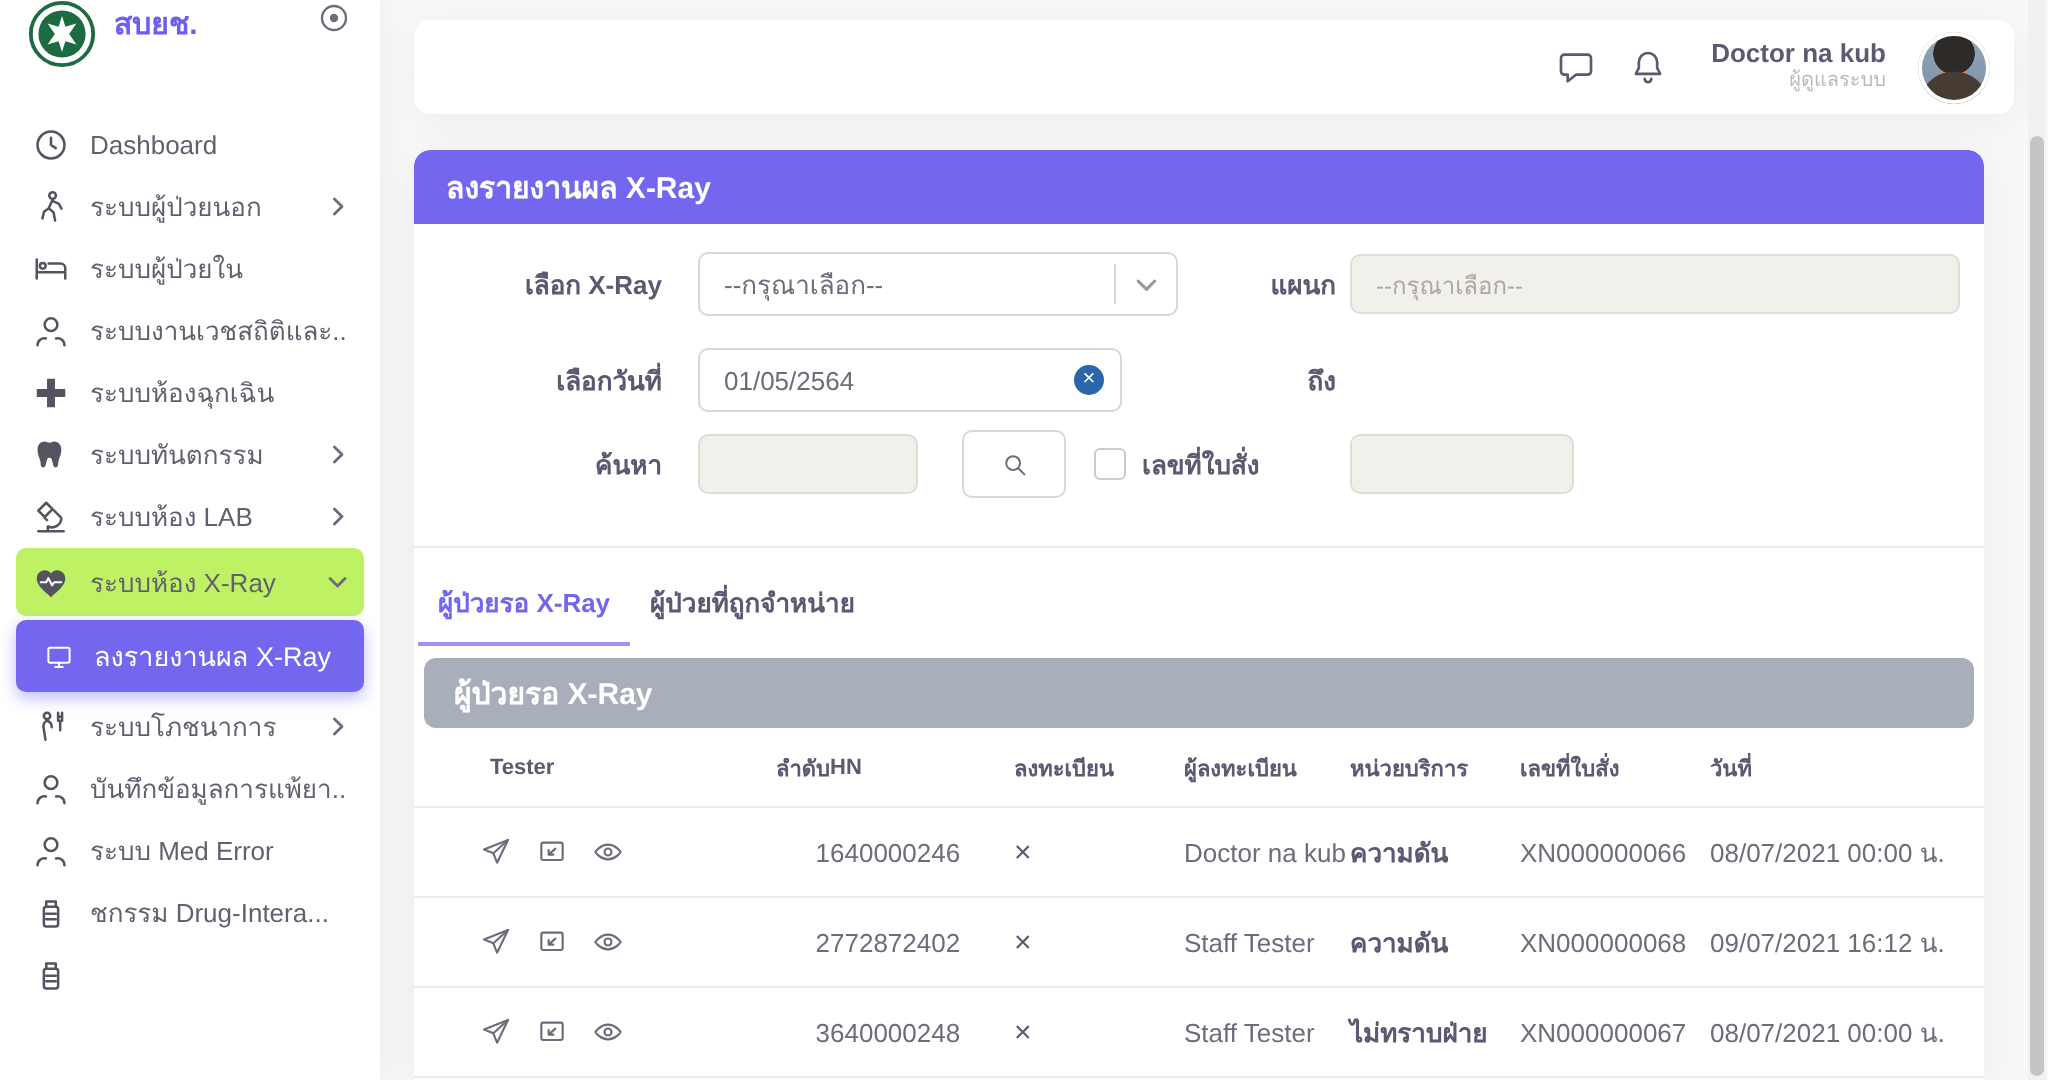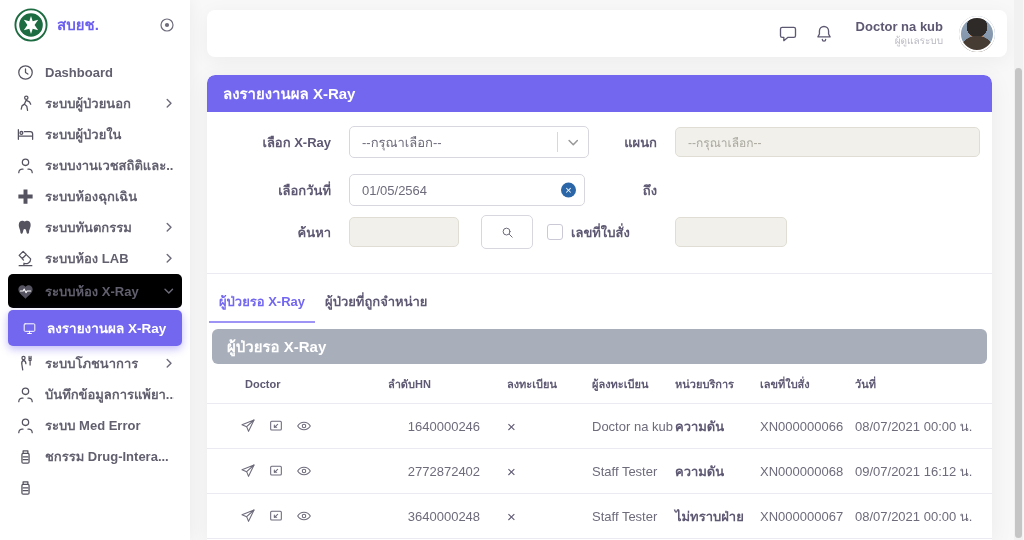--- a/index.html
+++ b/index.html
@@ -9,7 +9,7 @@
   
   .sidebar { position:absolute; left:0; top:0; width:190px; height:540px;
     background:#fff; box-shadow:0 0 16px rgba(0,0,0,.06); z-index:3; }
-  .sb-head { height:50px; display:flex; align-items:center; padding:0 14px; gap:9px; }
+  .sb-head { height:50px; display:flex; align-items:flex-start; padding:0 14px; gap:9px; }
   .logo { width:34px; height:34px; flex:0 0 auto; }
   .brand { color:#6c5ff0; font-weight:bold; font-size:15px; flex:1; }
   .sb-toggle { color:#6e6b7b; display:flex; }

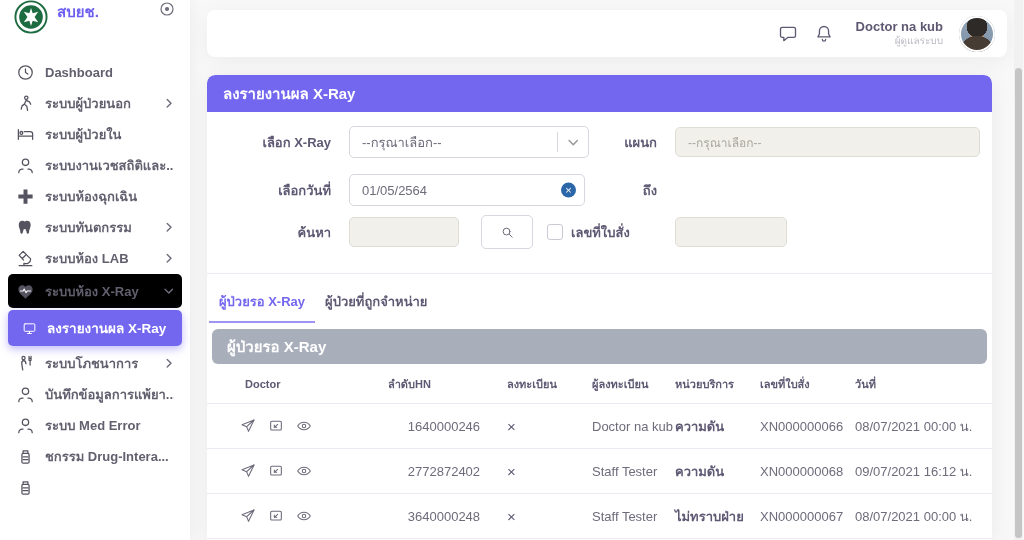--- a/index.html
+++ b/index.html
@@ -17,7 +17,7 @@
   .mi { height:30px; margin:1px 8px; padding:0 8px; border-radius:5px;
     display:flex; align-items:center; gap:10px; font-size:13px; color:#625f6e; cursor:pointer; }
   .mi .ic { width:19px; height:19px; flex:0 0 auto; display:flex; color:#565360; }
-  .mi .lbl { flex:1; white-space:nowrap; overflow:hidden;font-weight:bold; }
+  .mi .lbl { flex:1; white-space:nowrap; overflow:hidden; }
   .mi .chev { color:#6e6b7b; display:flex; }
   .chev.down svg { transform:rotate(90deg); }
   .mi.expanded { background:#000000; height:34px; }

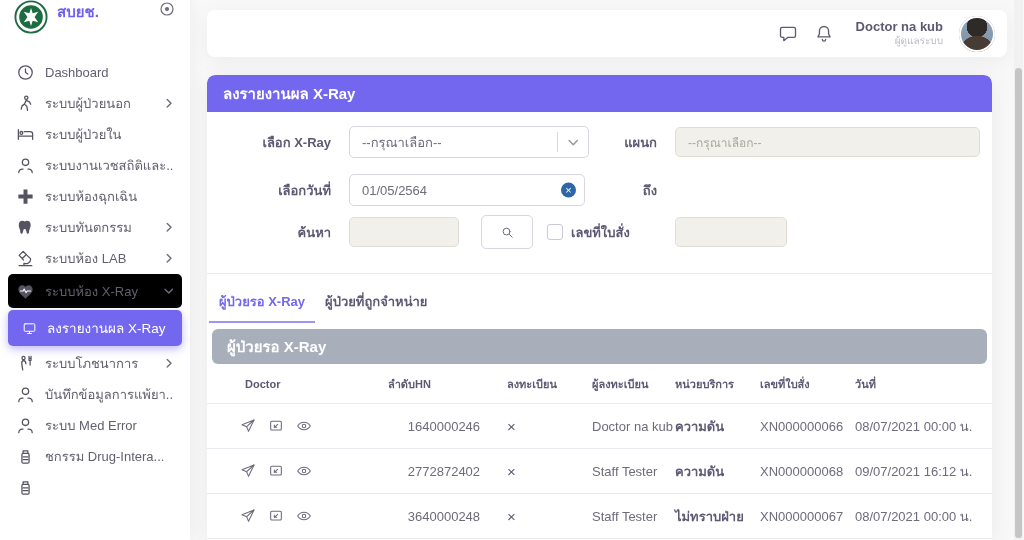--- a/index.html
+++ b/index.html
@@ -57,7 +57,7 @@
   .frow { position:relative; height:34px; margin-bottom:8px; display:flex; align-items:center; }
   .flabel { width:124px; text-align:right; margin-right:18px; font-size:13px;
     font-weight:bold; color:#5e5873; flex:0 0 auto; }
-  .rlabel { position:absolute; left:382px; width:68px; text-align:right; font-size:13px;
+  .rlabel { position:absolute; left:393px; width:68px; text-align:right; font-size:13px;
     font-weight:bold; color:#5e5873; }
   .rfield { position:absolute; left:468px; }
   .select { width:240px; height:32px; border:1px solid #d8d6de; border-radius:5px;

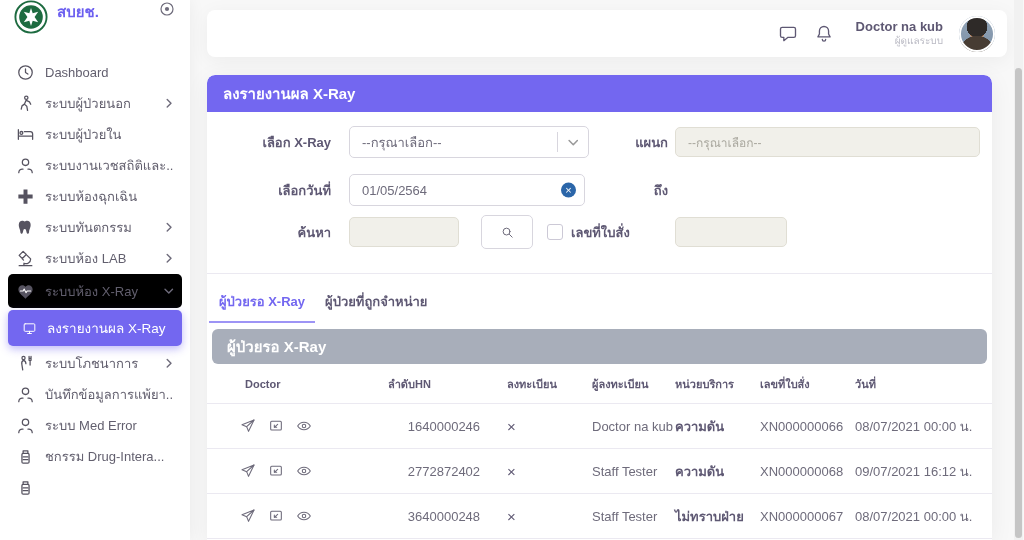--- a/index.html
+++ b/index.html
@@ -387,7 +387,7 @@
 
     <div class="frow" style="margin-top:14px">
       <span class="flabel">เลือกวันที่</span>
-      <span class="date-wrap" style="width:236px">
+      <span class="date-wrap" style="width:212px">
         <input class="date-input" value="01/05/2564" style="">
         <span class="clear-btn">×</span>
       </span>

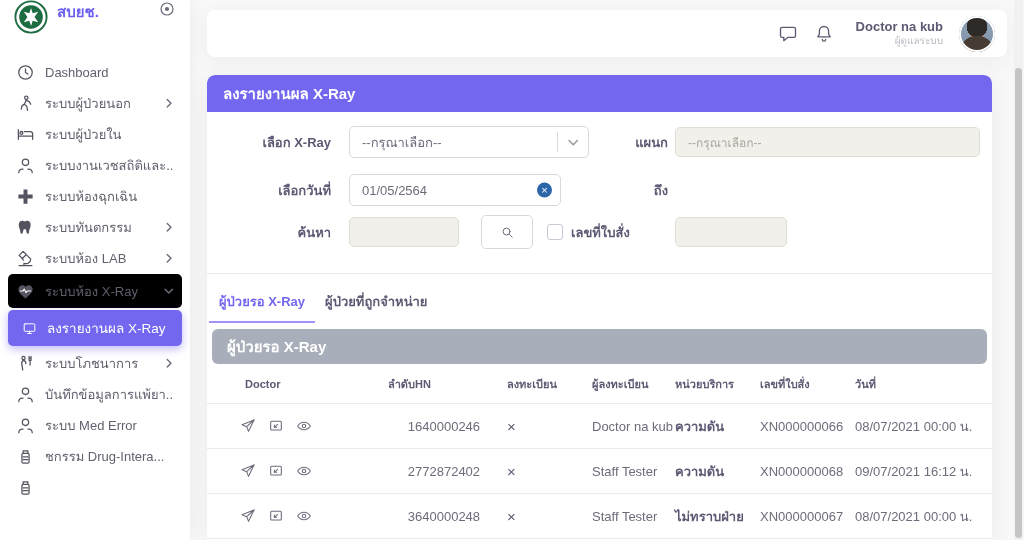--- a/index.html
+++ b/index.html
@@ -20,7 +20,7 @@
   .mi .lbl { flex:1; white-space:nowrap; overflow:hidden; }
   .mi .chev { color:#6e6b7b; display:flex; }
   .chev.down svg { transform:rotate(90deg); }
-  .mi.expanded { background:#000000; height:34px; }
+  .mi.expanded { background:#bef264; height:34px; }
   .mi.active { background:#7367f0; color:#fff; height:36px; margin:2px 8px;
     box-shadow:0 3px 8px rgba(115,103,240,.45); }
   .mi.active .ic { color:#fff; width:15px; height:15px; margin-left:6px; }

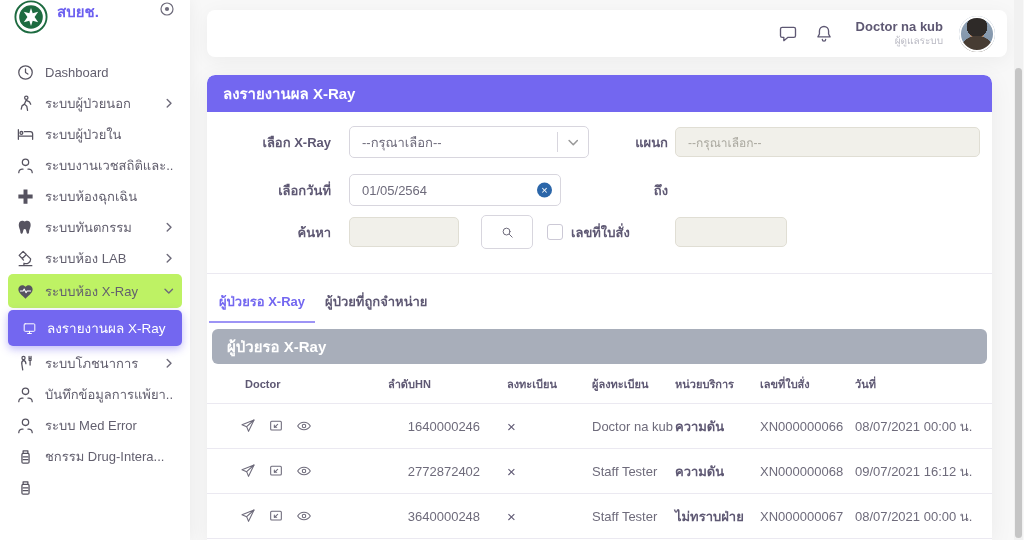--- a/index.html
+++ b/index.html
@@ -419,7 +419,7 @@
   <div class="banner">ผู้ป่วยรอ X-Ray</div>
 
   <div class="tgrid thead">
-    <span class="c-actions">Doctor</span>
+    <span class="c-actions">Tester</span>
     <span class="c-no">ลำดับ</span>
     <span>HN</span>
     <span>ลงทะเบียน</span>

